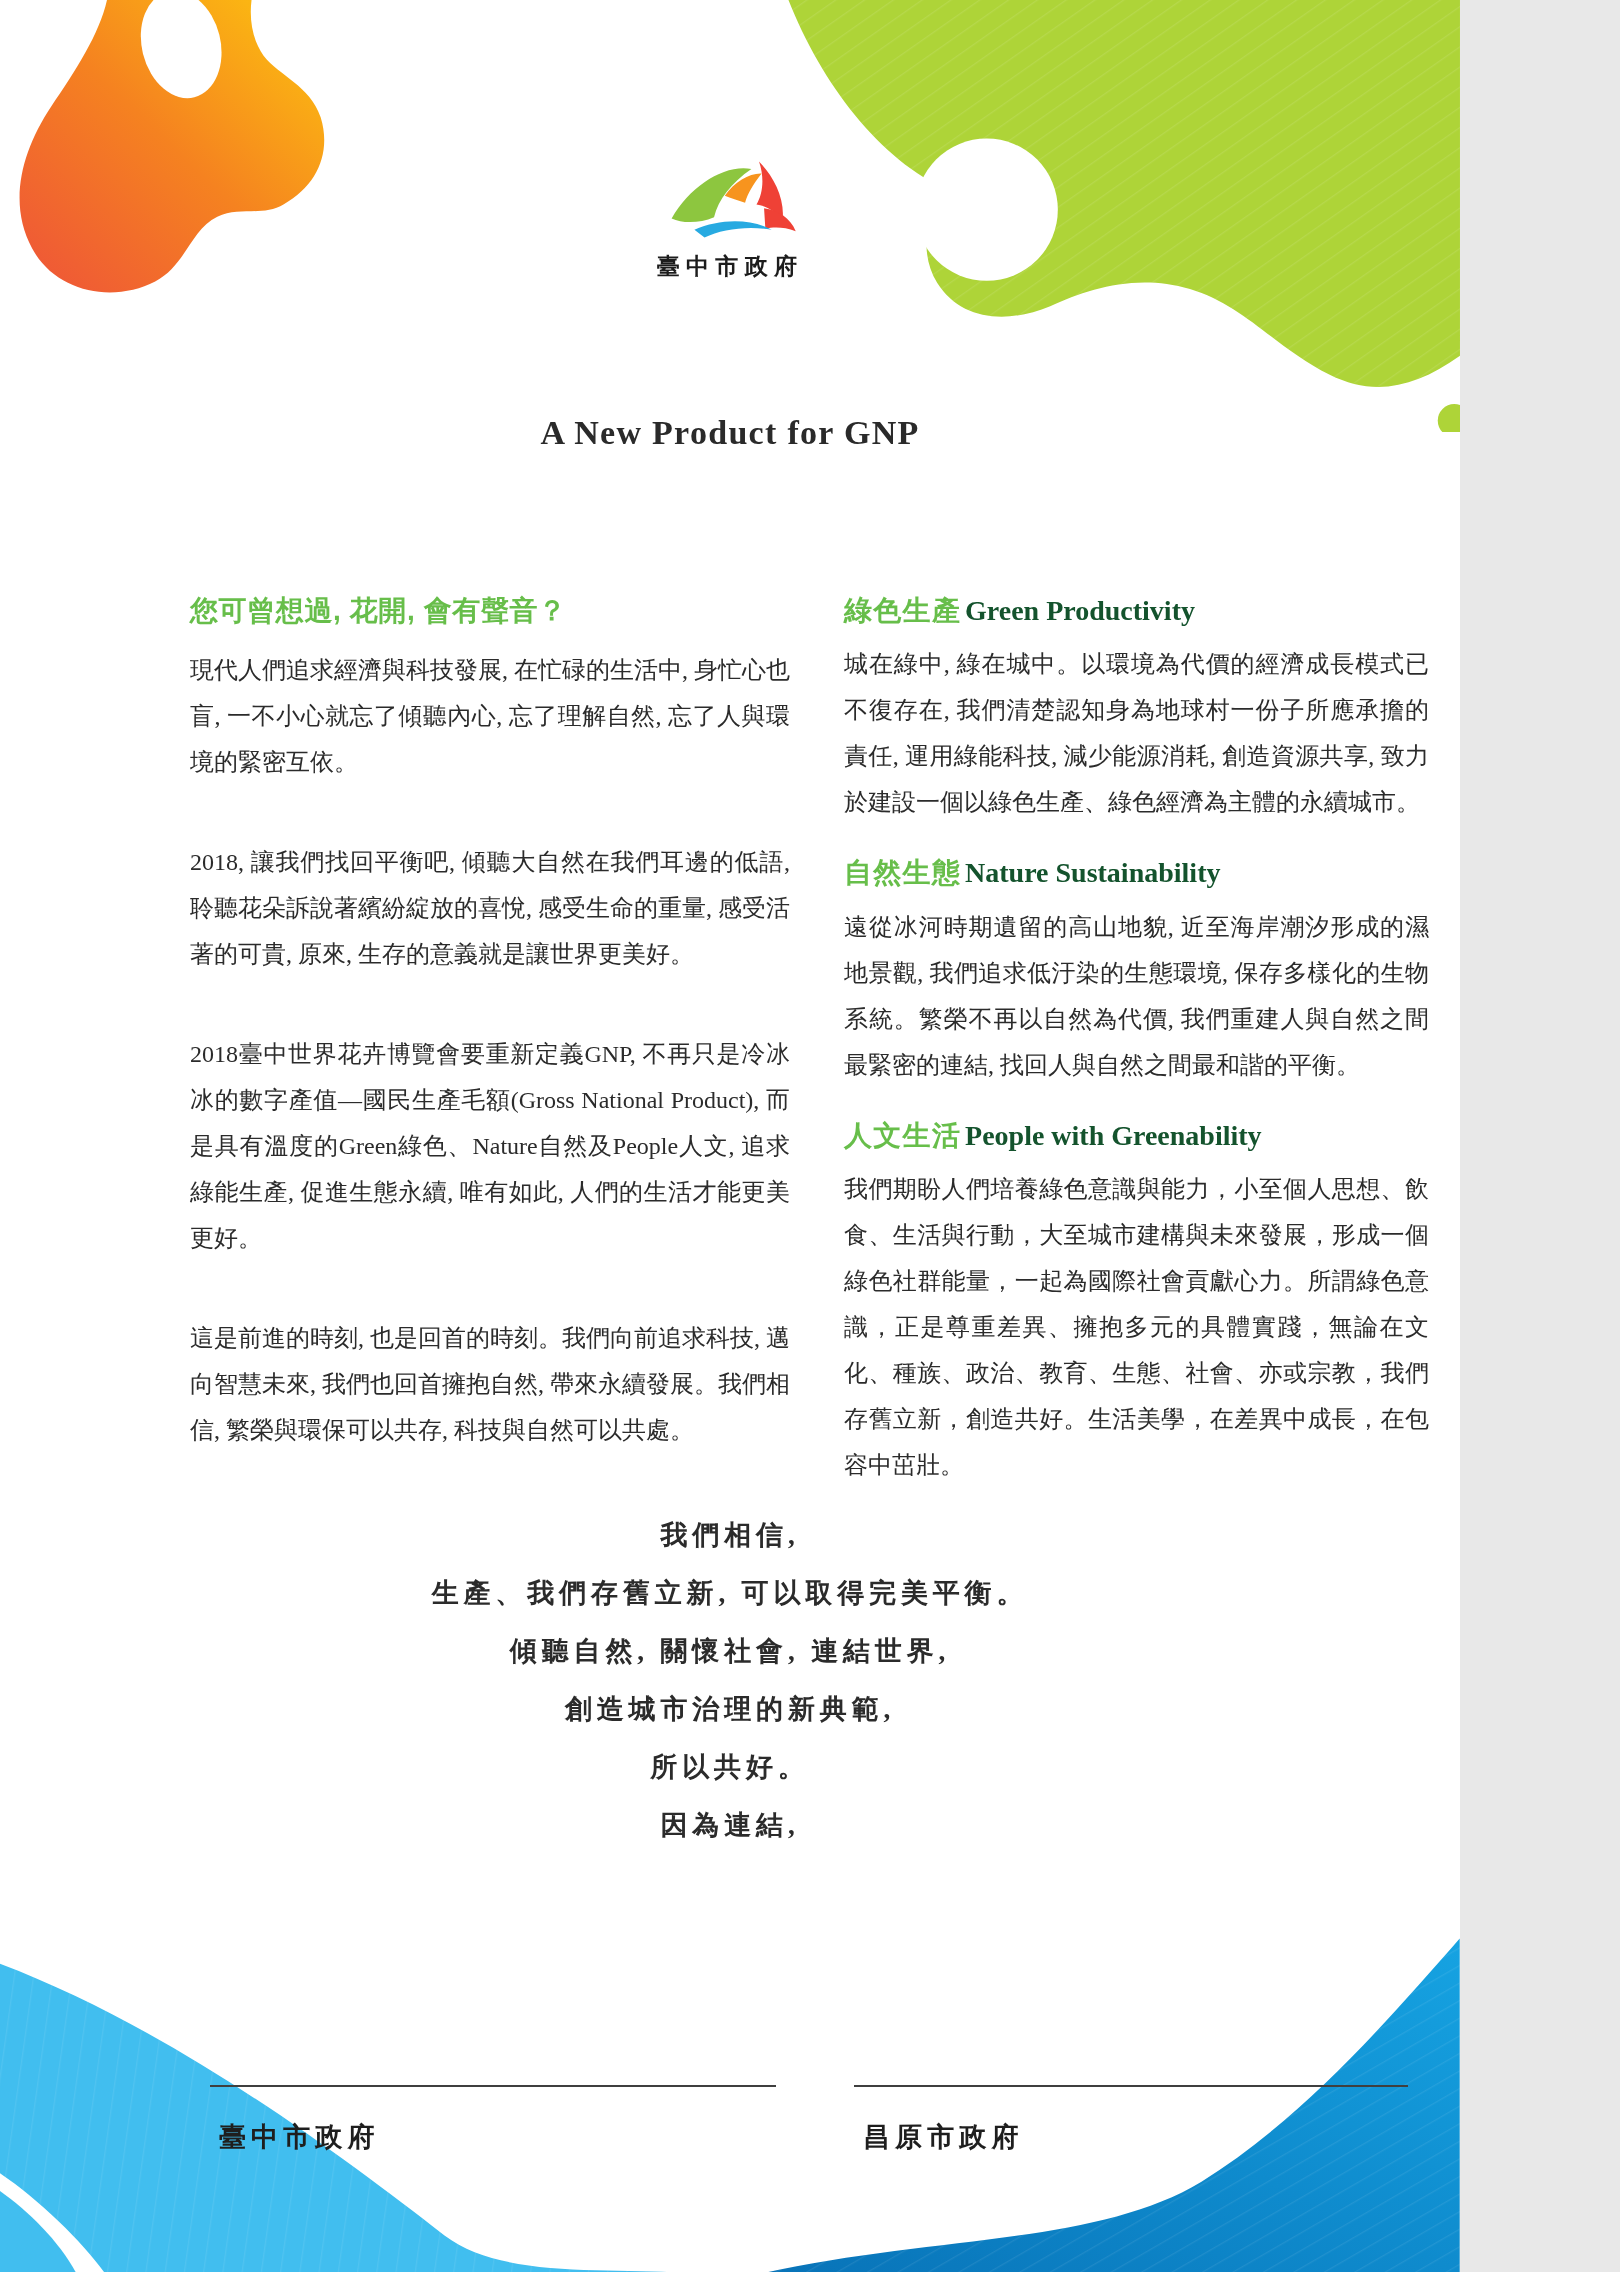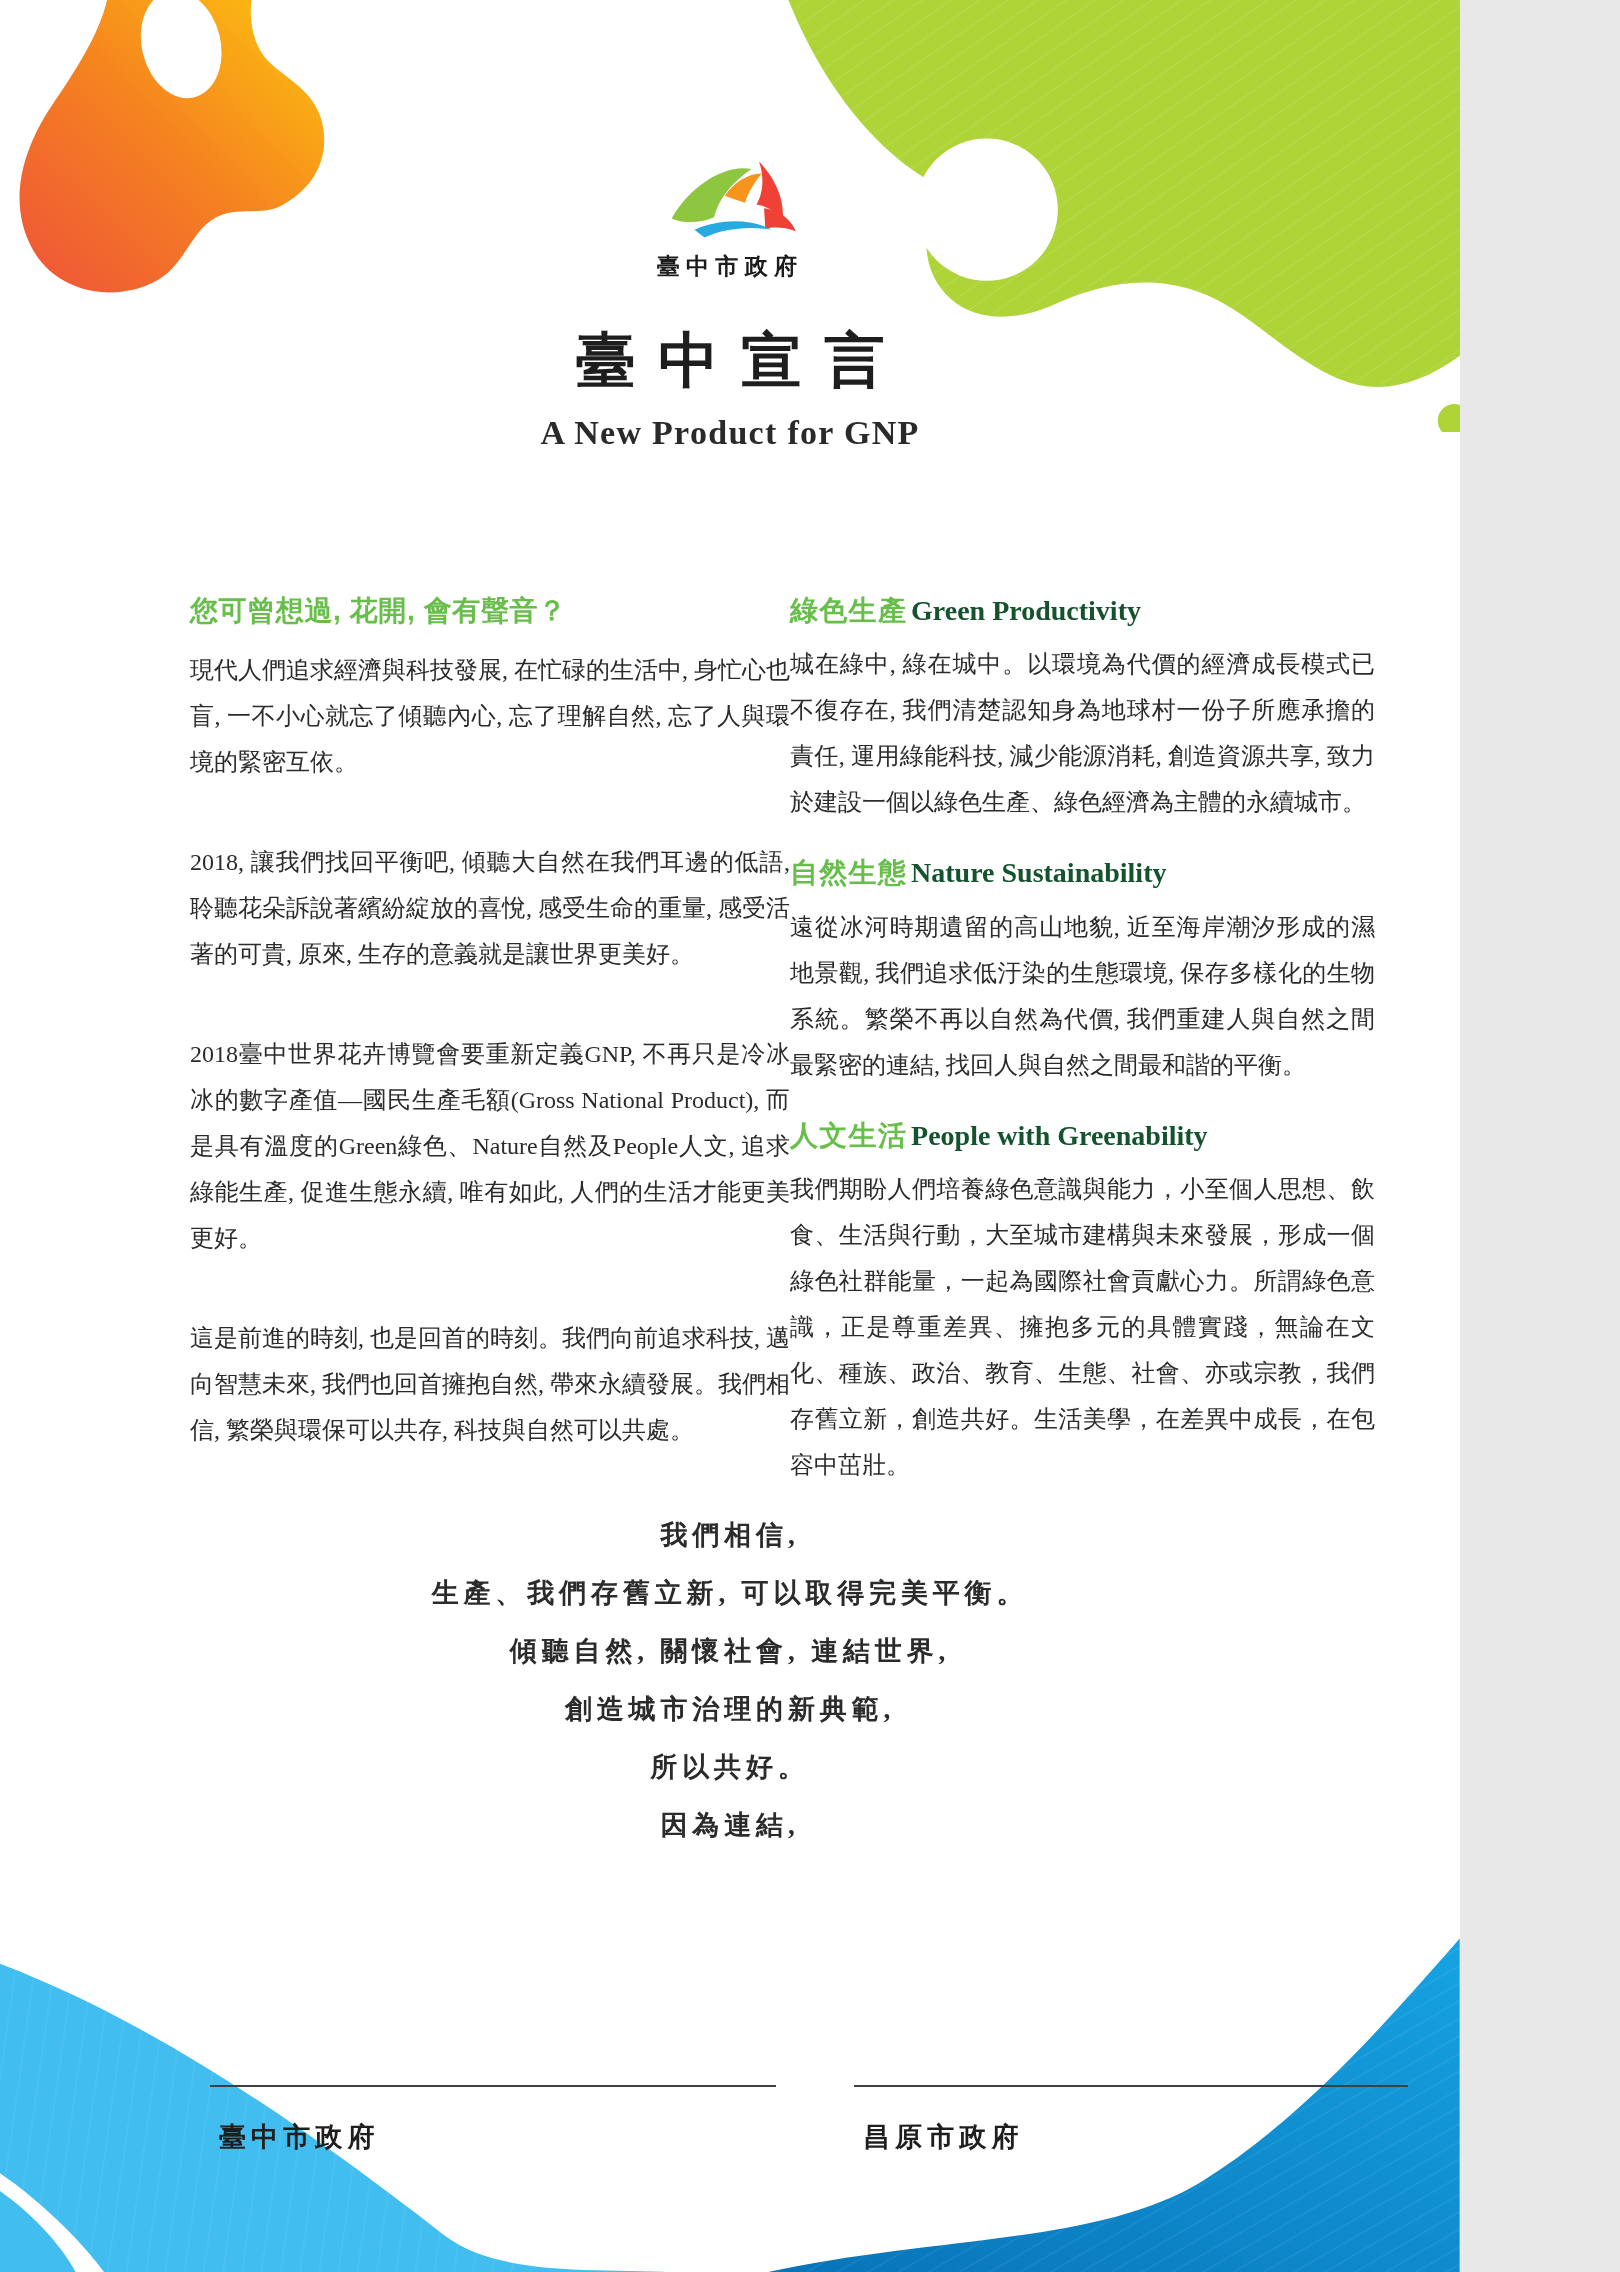--- a/index.html
+++ b/index.html
@@ -162,7 +162,6 @@
     <div class="logo-cn">臺中市政府</div>
   </div>
 
-  <div class="title">臺中宣言</div>
   <div class="subtitle">A New Product for GNP</div>
 
   <div class="columns">

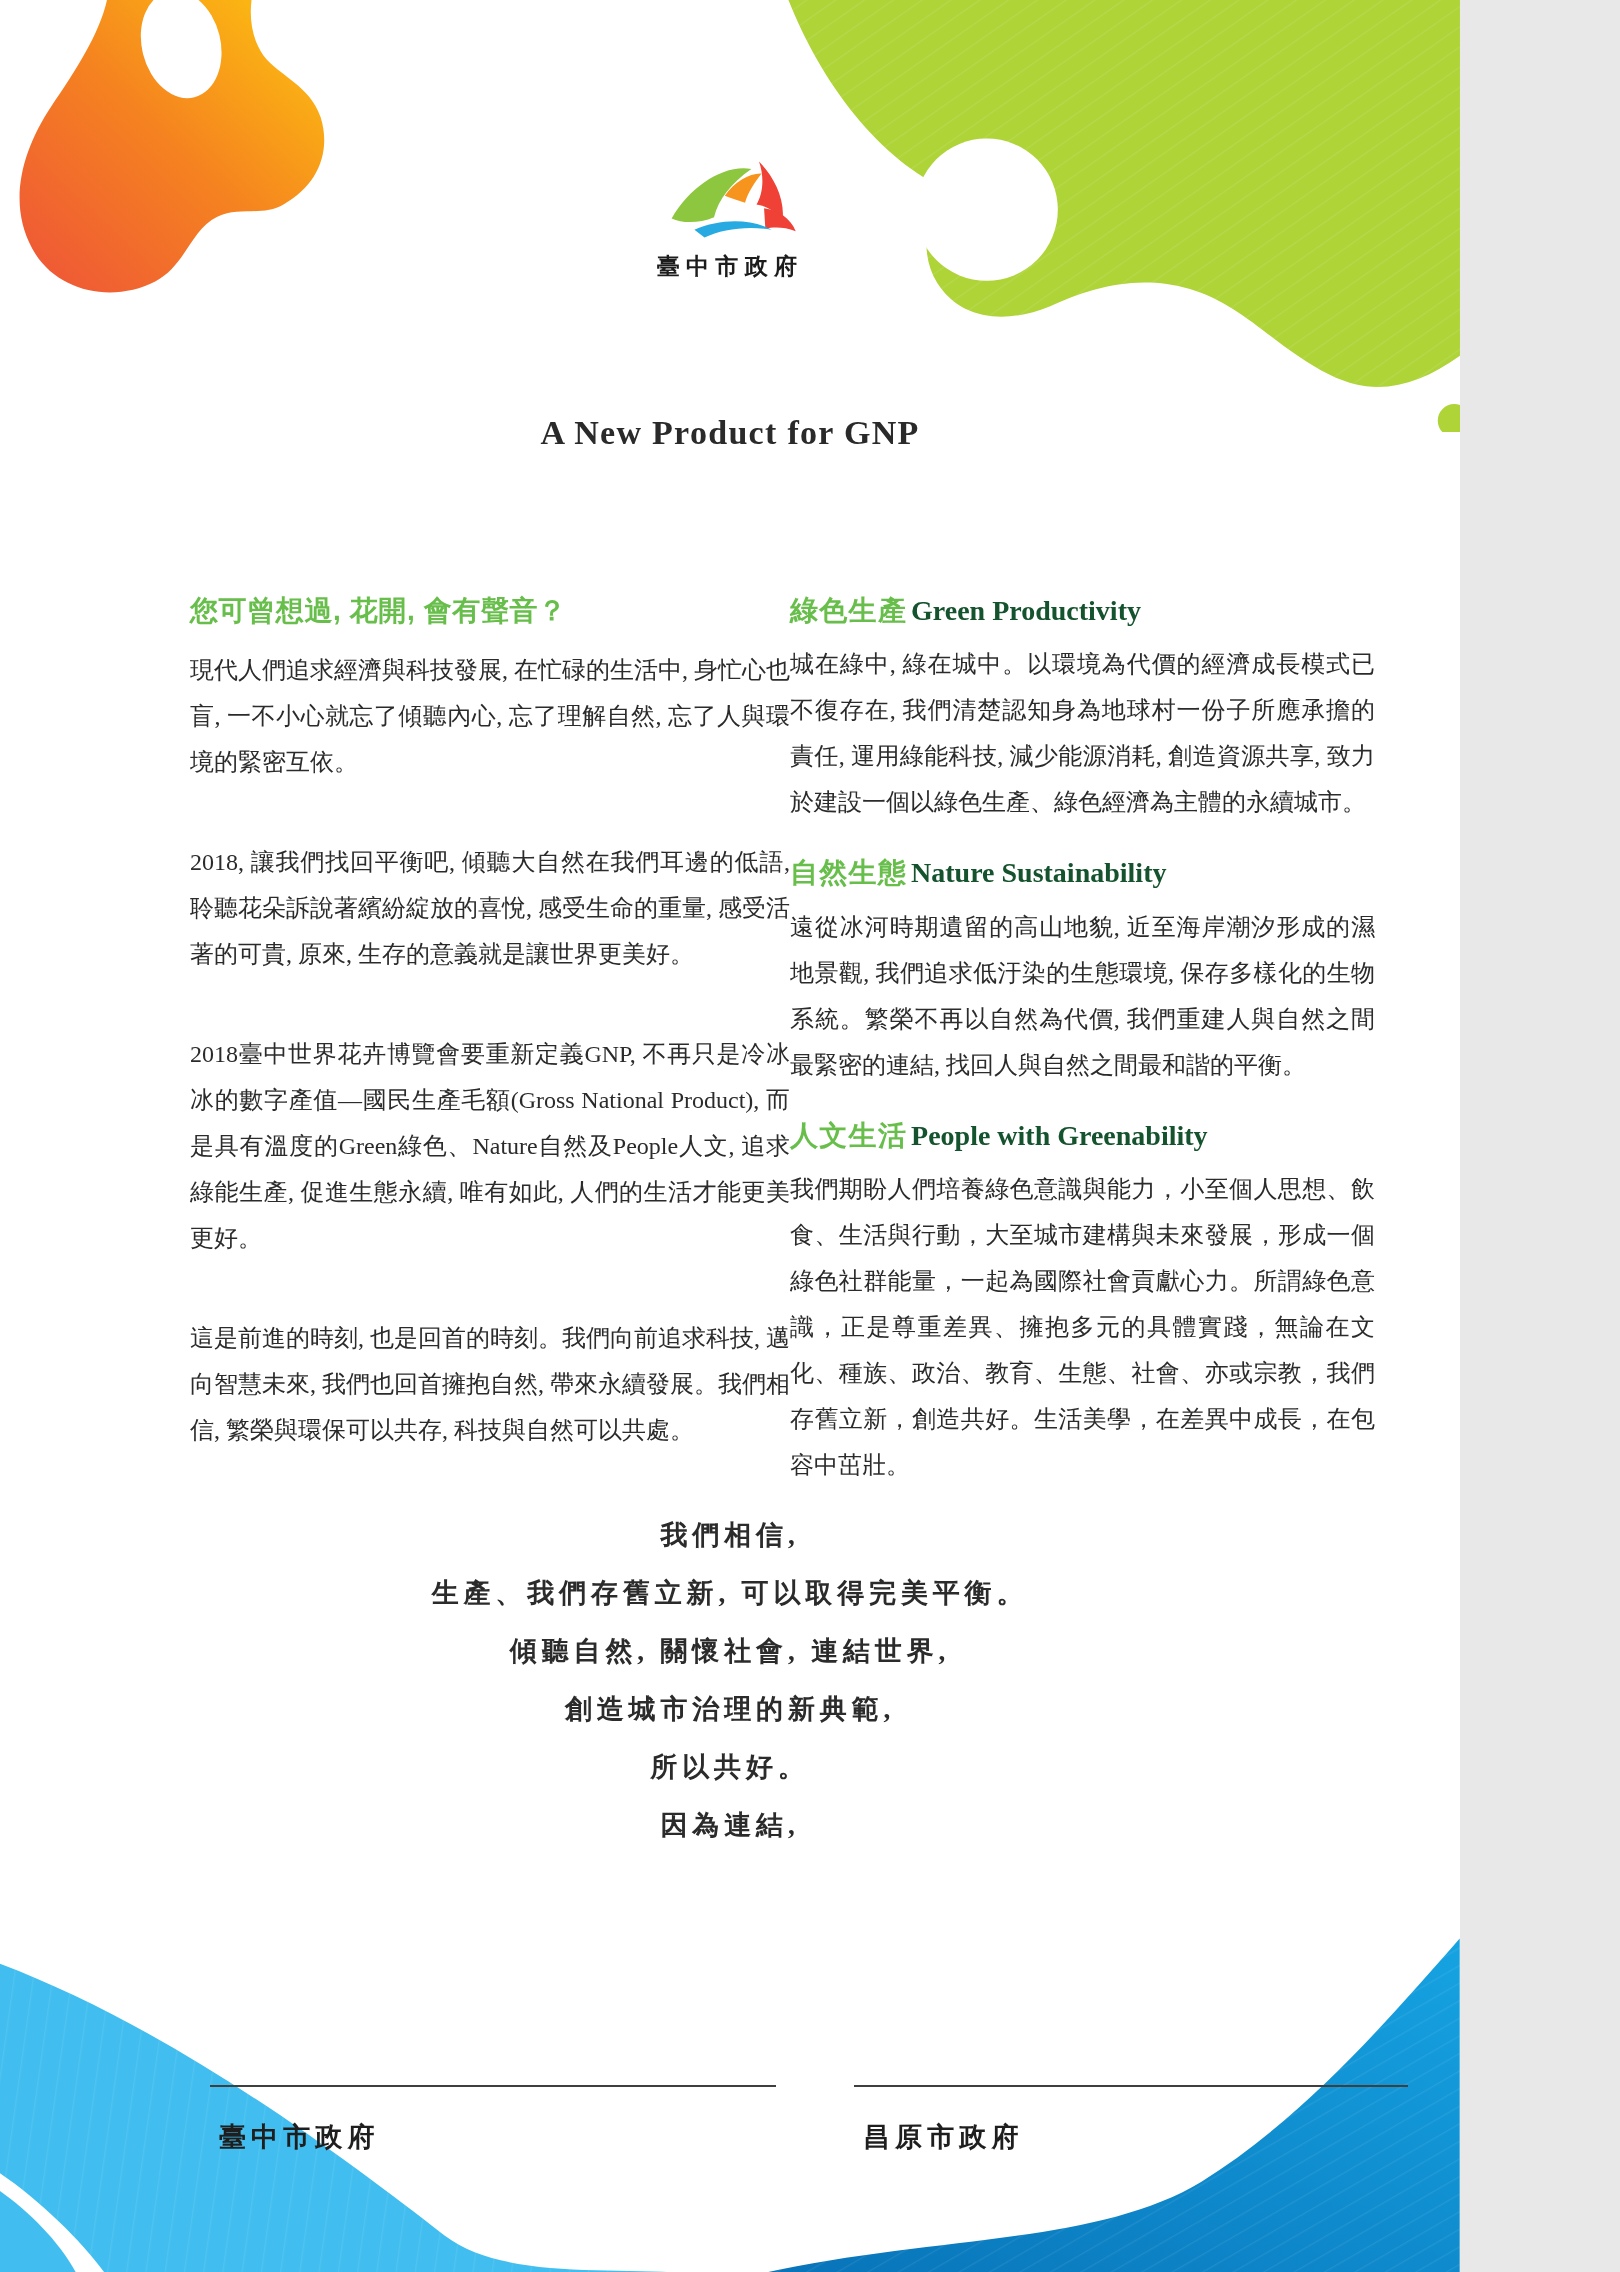--- a/index.html
+++ b/index.html
@@ -26,7 +26,7 @@
     font-size:34px;font-weight:600;letter-spacing:1.3px;color:#2a2a2a;
   }
 
-  .columns{position:absolute;top:592px;left:190px;width:1239px;display:flex;}
+  .columns{position:absolute;top:592px;left:190px;width:1239px;display:flex;gap:54px;}
   .col{flex:0 0 auto;}
   .col.left{width:600px;}
   .col.right{width:585px;}

